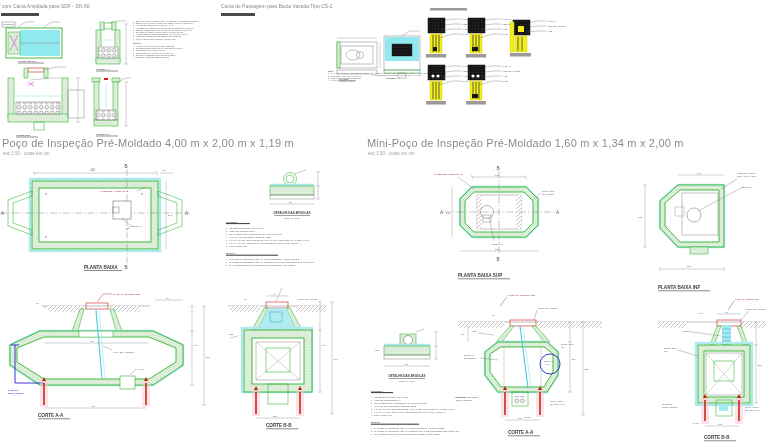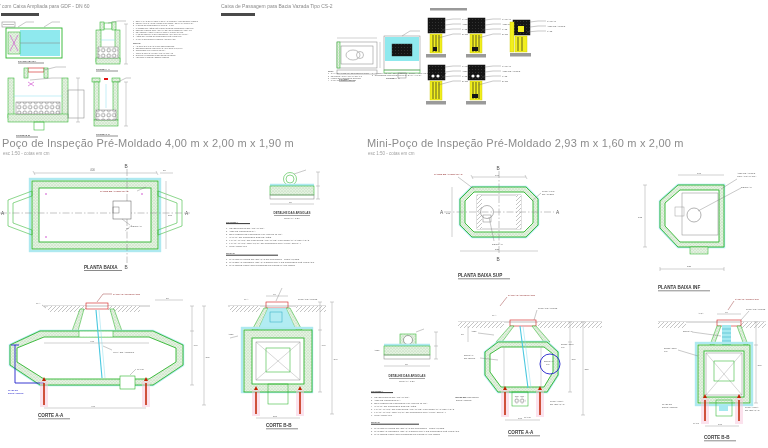--- a/index.html
+++ b/index.html
@@ -317,7 +317,7 @@
   </g>
 </svg>
 
-<div class="title" style="left:2px;top:137px;">Poço de Inspeção Pré-Moldado 4,00 m x 2,00 m x 1,90 m</div>
+<div class="title" style="left:2px;top:137px;">Poço de Inspeção Pré-Moldado 4,00 m x 2,00 m x 1,19 m</div>
 <div class="subtitle" style="left:3px;top:151px;">esc 1:50 - cotas em cm</div>
 <div class="title" style="left:367px;top:137px;">Mini-Poço de Inspeção Pré-Moldado 2,93 m x 1,60 m x 2,00 m</div>
 <div class="subtitle" style="left:368px;top:151px;">esc 1:50 - cotas em cm</div>

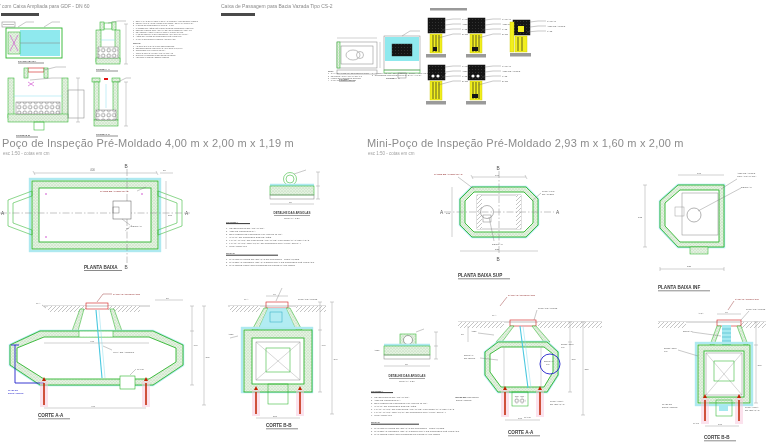--- a/index.html
+++ b/index.html
@@ -319,7 +319,7 @@
 
 <div class="title" style="left:2px;top:137px;">Poço de Inspeção Pré-Moldado 4,00 m x 2,00 m x 1,19 m</div>
 <div class="subtitle" style="left:3px;top:151px;">esc 1:50 - cotas em cm</div>
-<div class="title" style="left:367px;top:137px;">Mini-Poço de Inspeção Pré-Moldado 2,93 m x 1,60 m x 2,00 m</div>
+<div class="title" style="left:367px;top:137px;">Mini-Poço de Inspeção Pré-Moldado 1,60 m x 1,34 m x 2,00 m</div>
 <div class="subtitle" style="left:368px;top:151px;">esc 1:50 - cotas em cm</div>
 
 <svg style="left:0px;top:163px;" width="235" height="112" viewBox="0 0 235 112">

